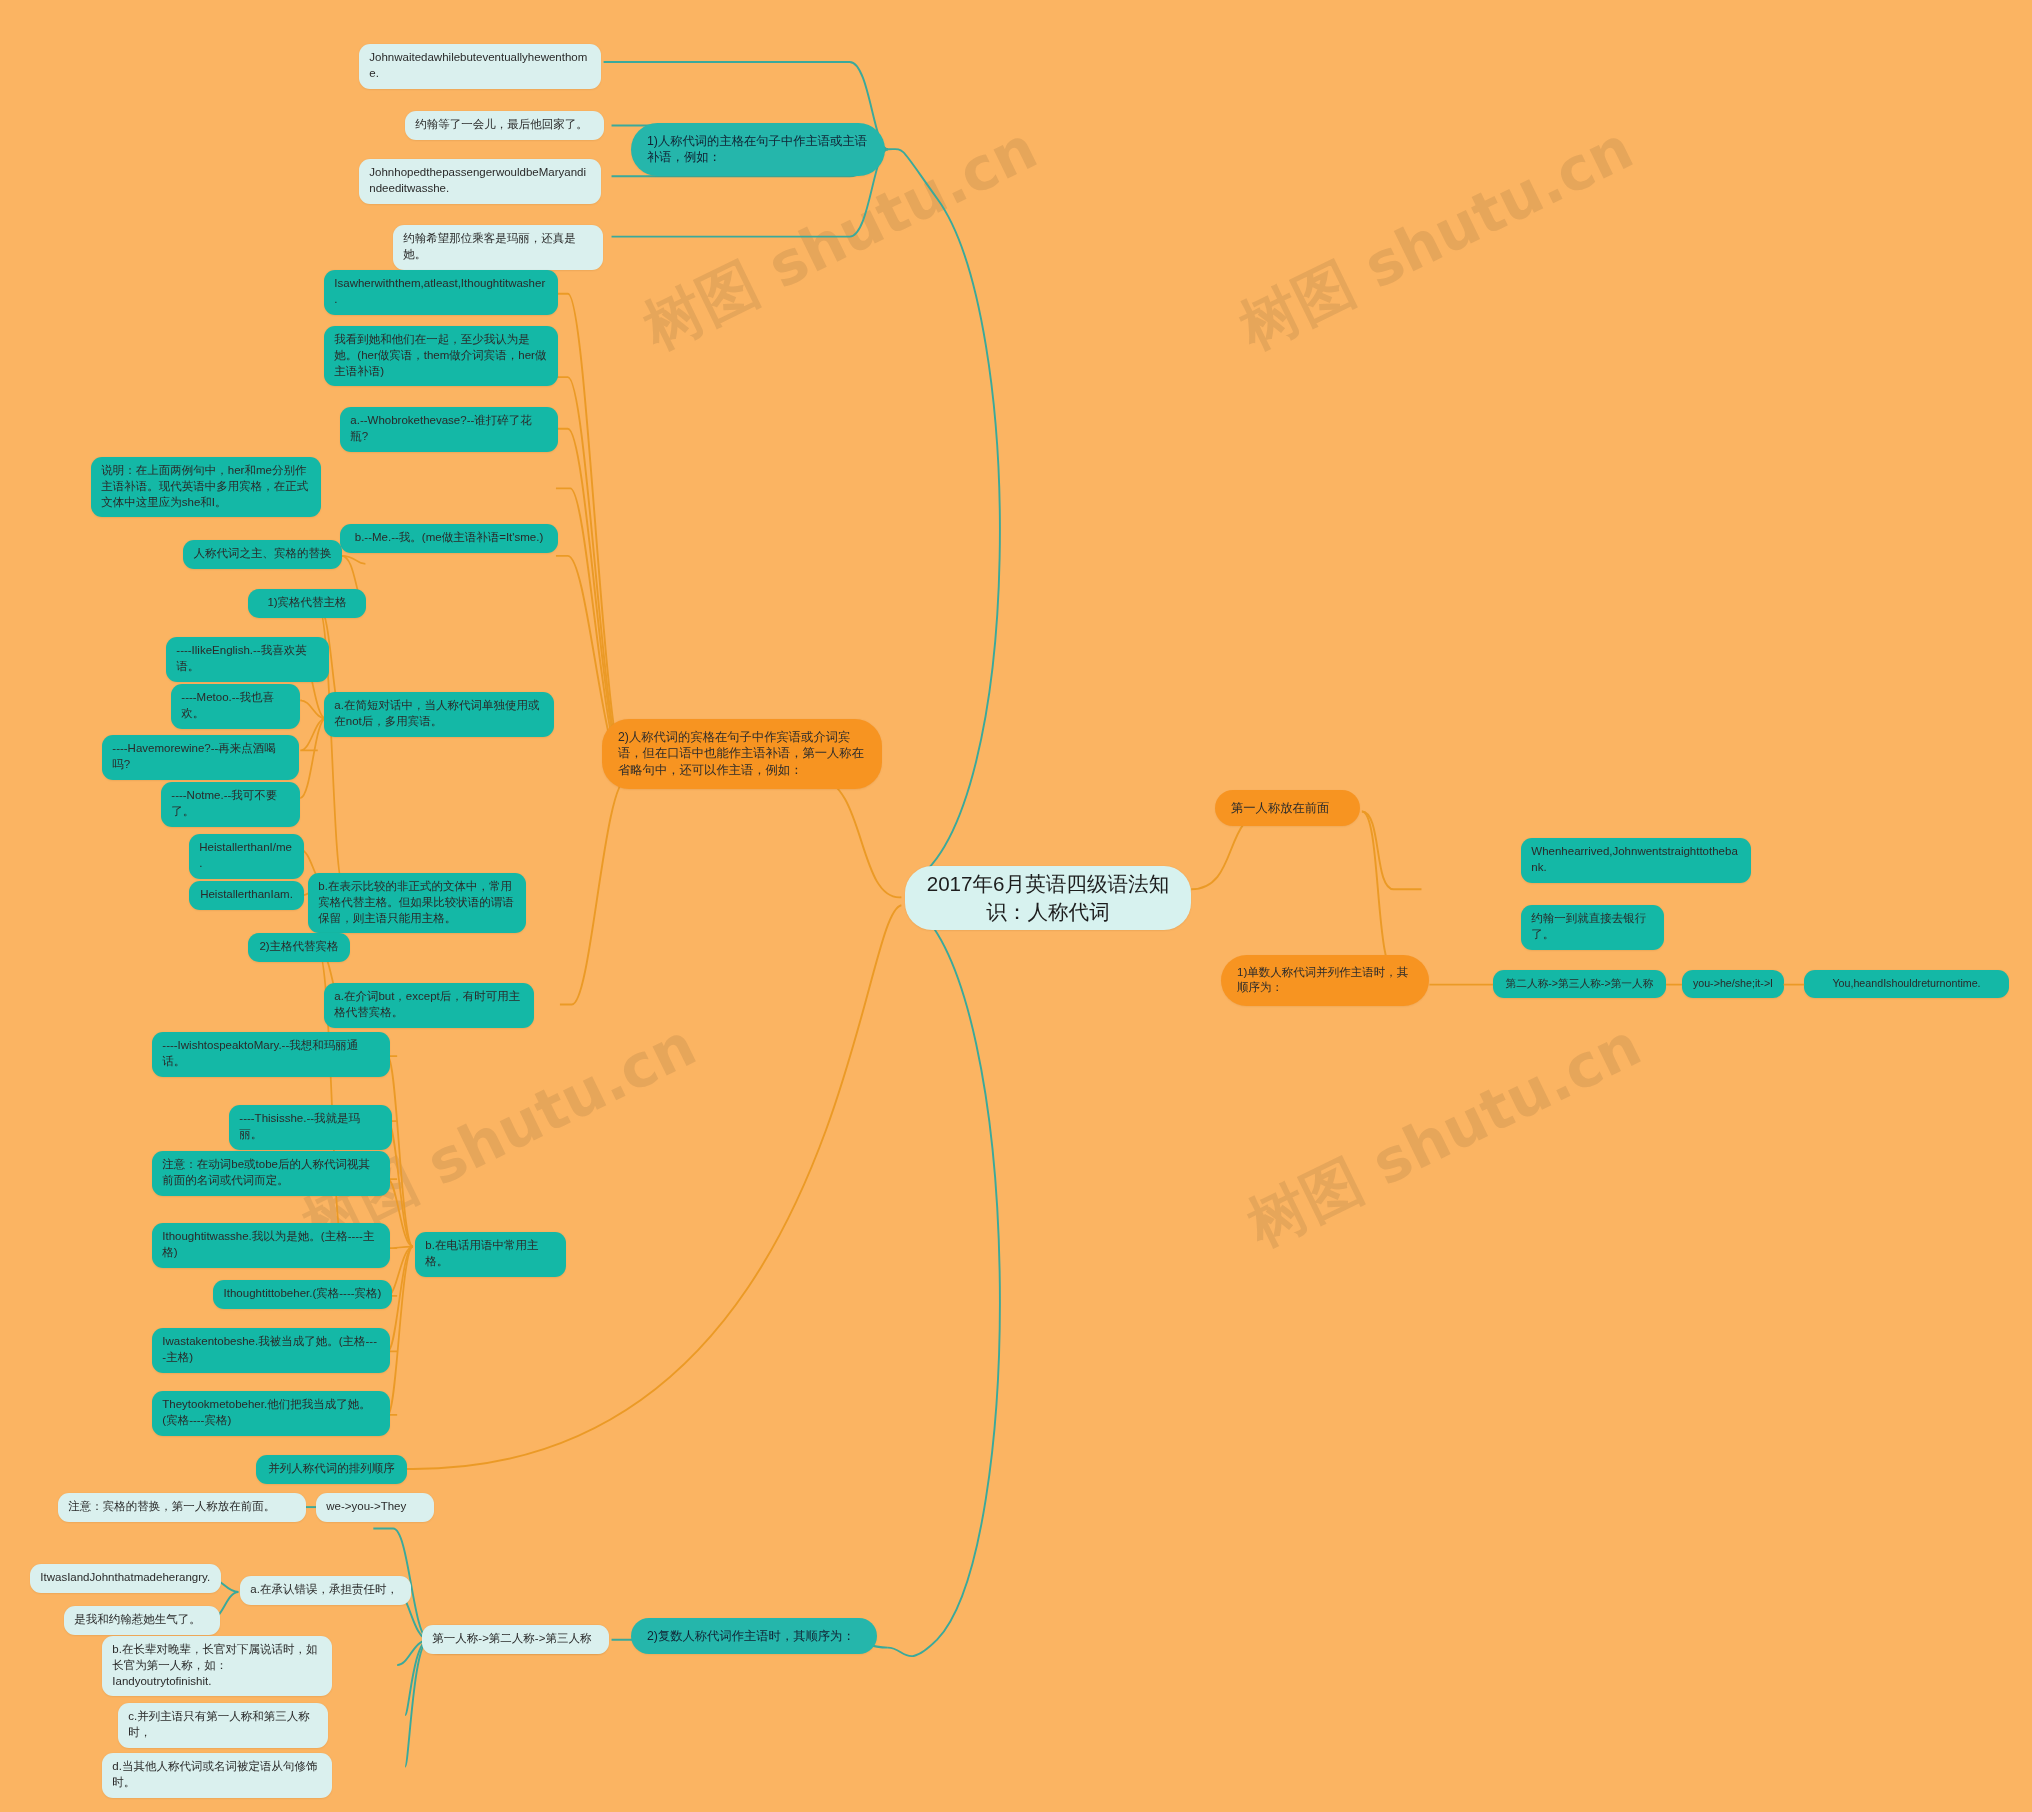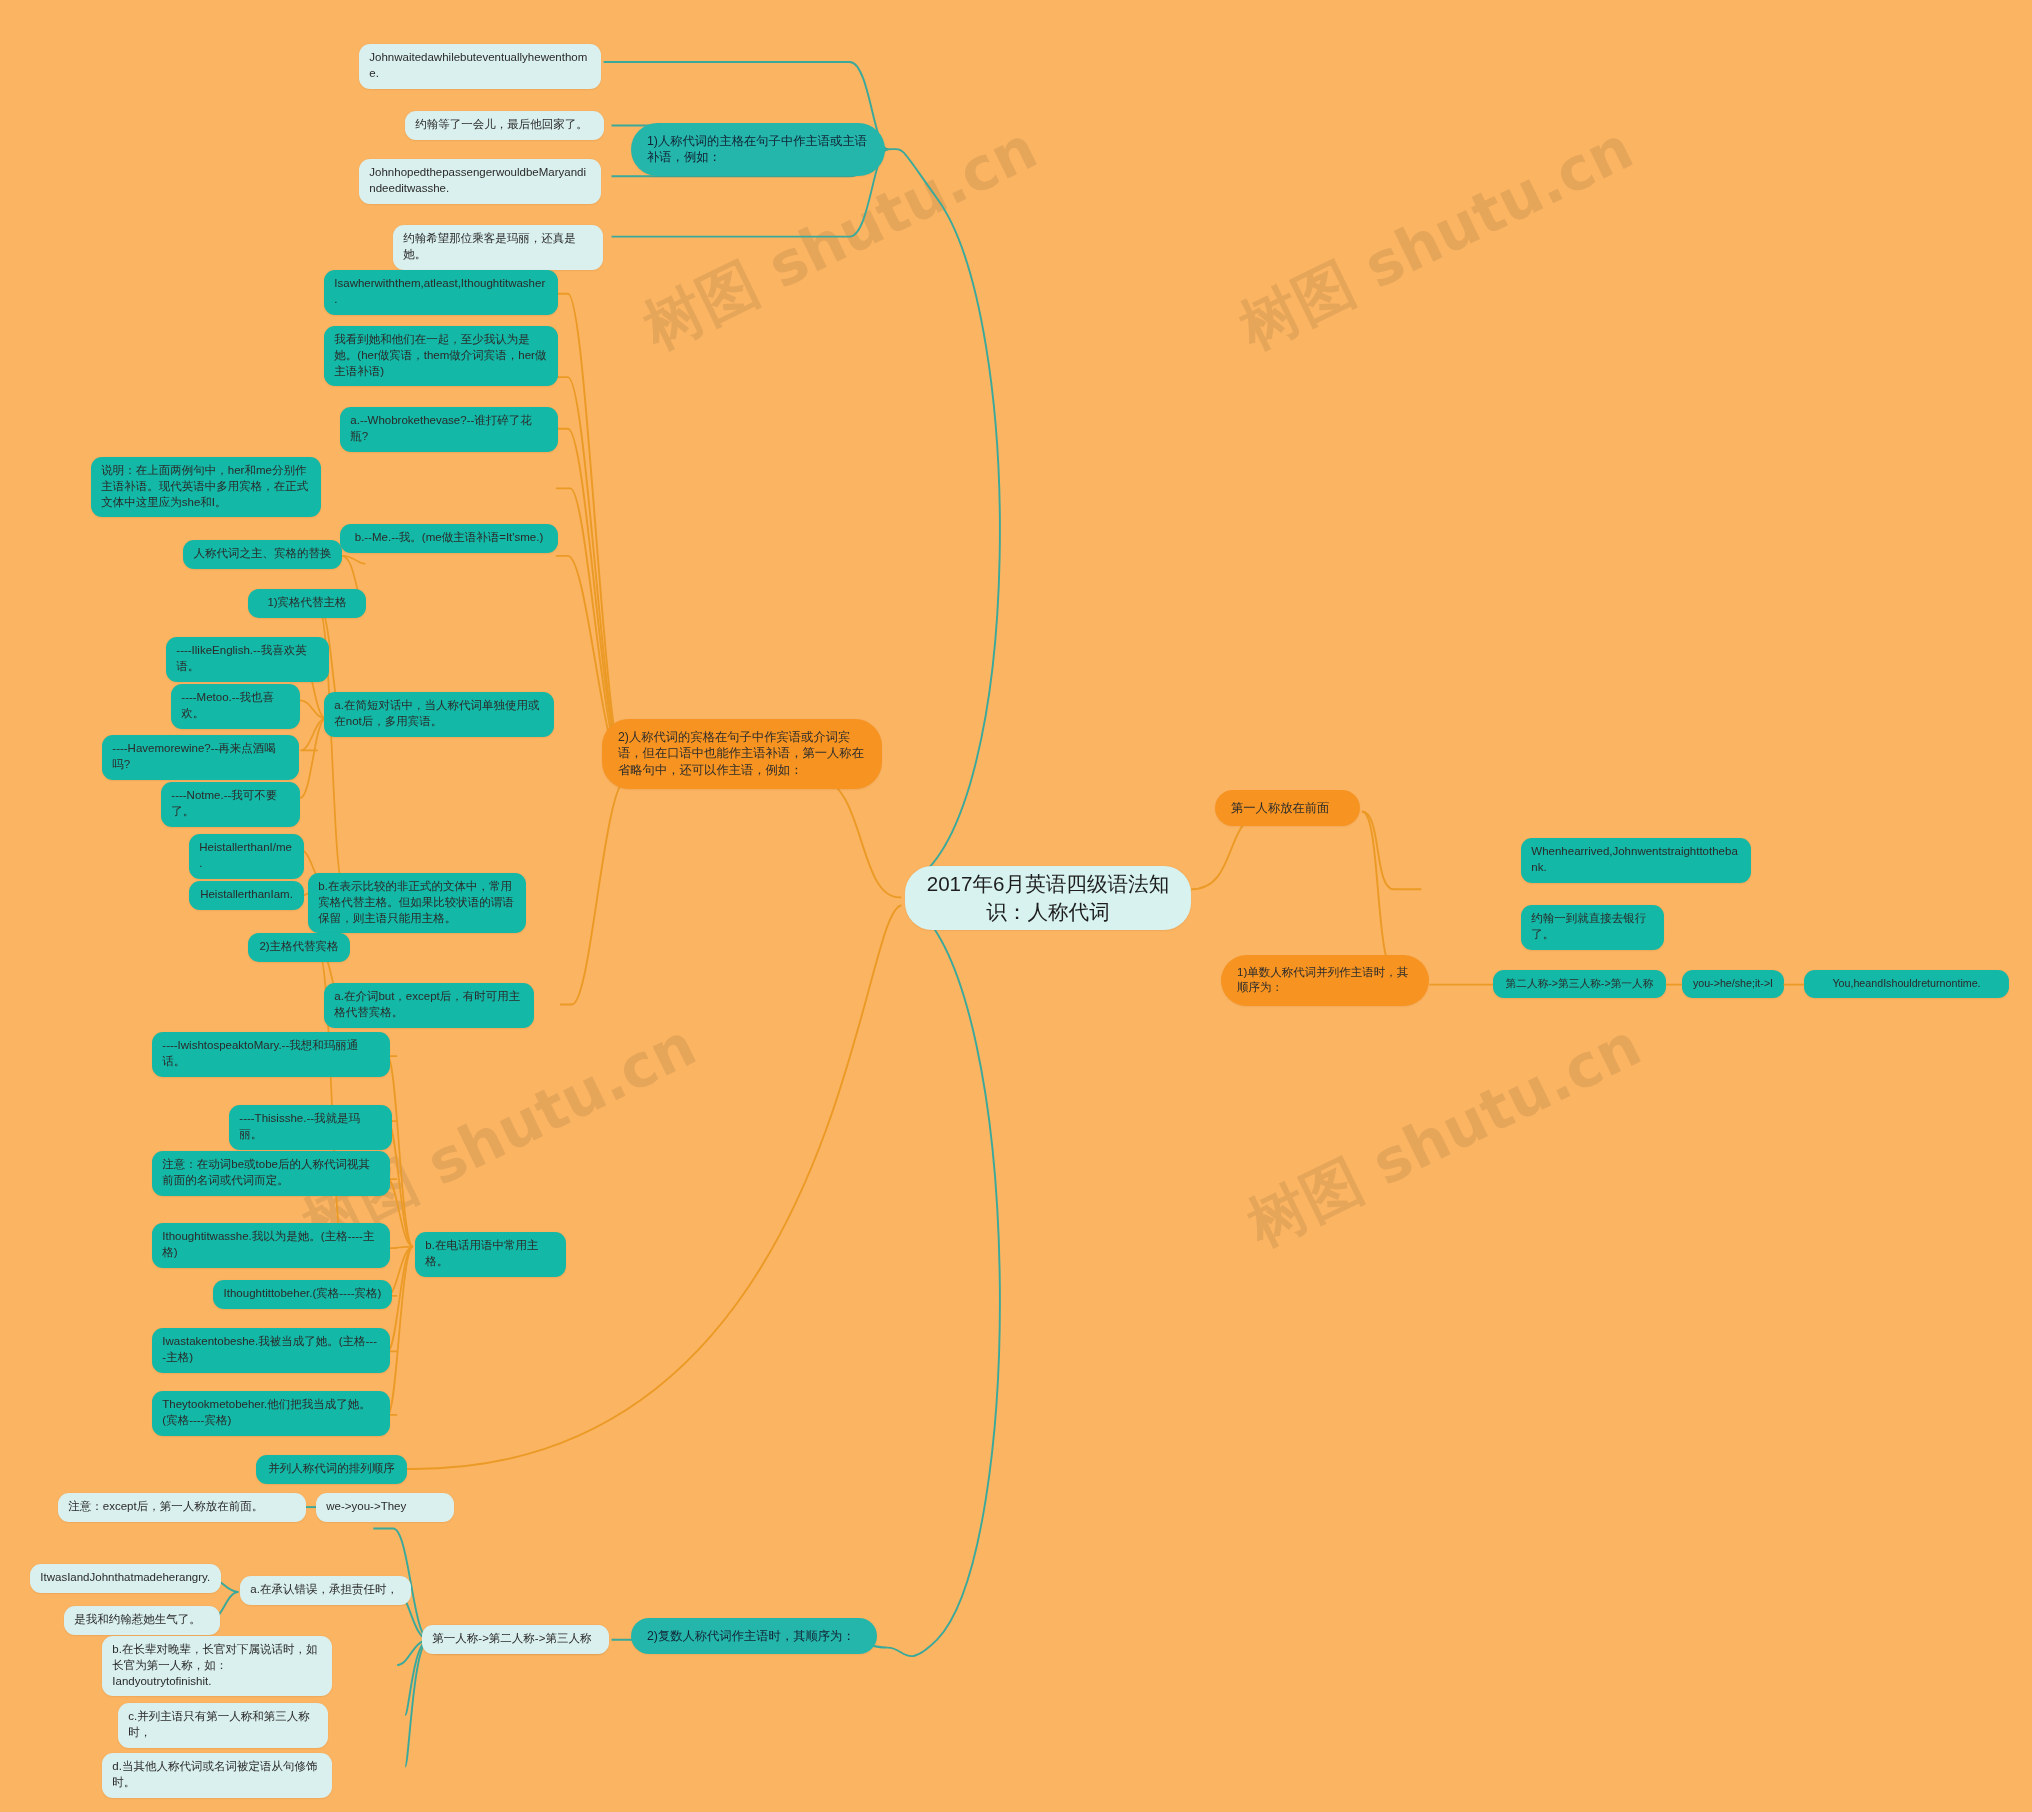--- a/index.html
+++ b/index.html
@@ -247,7 +247,7 @@
     <span>第一人称-&gt;第二人称-&gt;第三人称</span>
   </div>
   <div class="node mint f14" style="left:58px;top:1493px;width:248px;">
-    <span>注意：except后，第一人称放在前面。</span>
+    <span>注意：宾格的替换，第一人称放在前面。</span>
   </div>
   <div class="node mint f14" style="left:316px;top:1493px;width:138px;">
     <span>we-&gt;you-&gt;They</span>

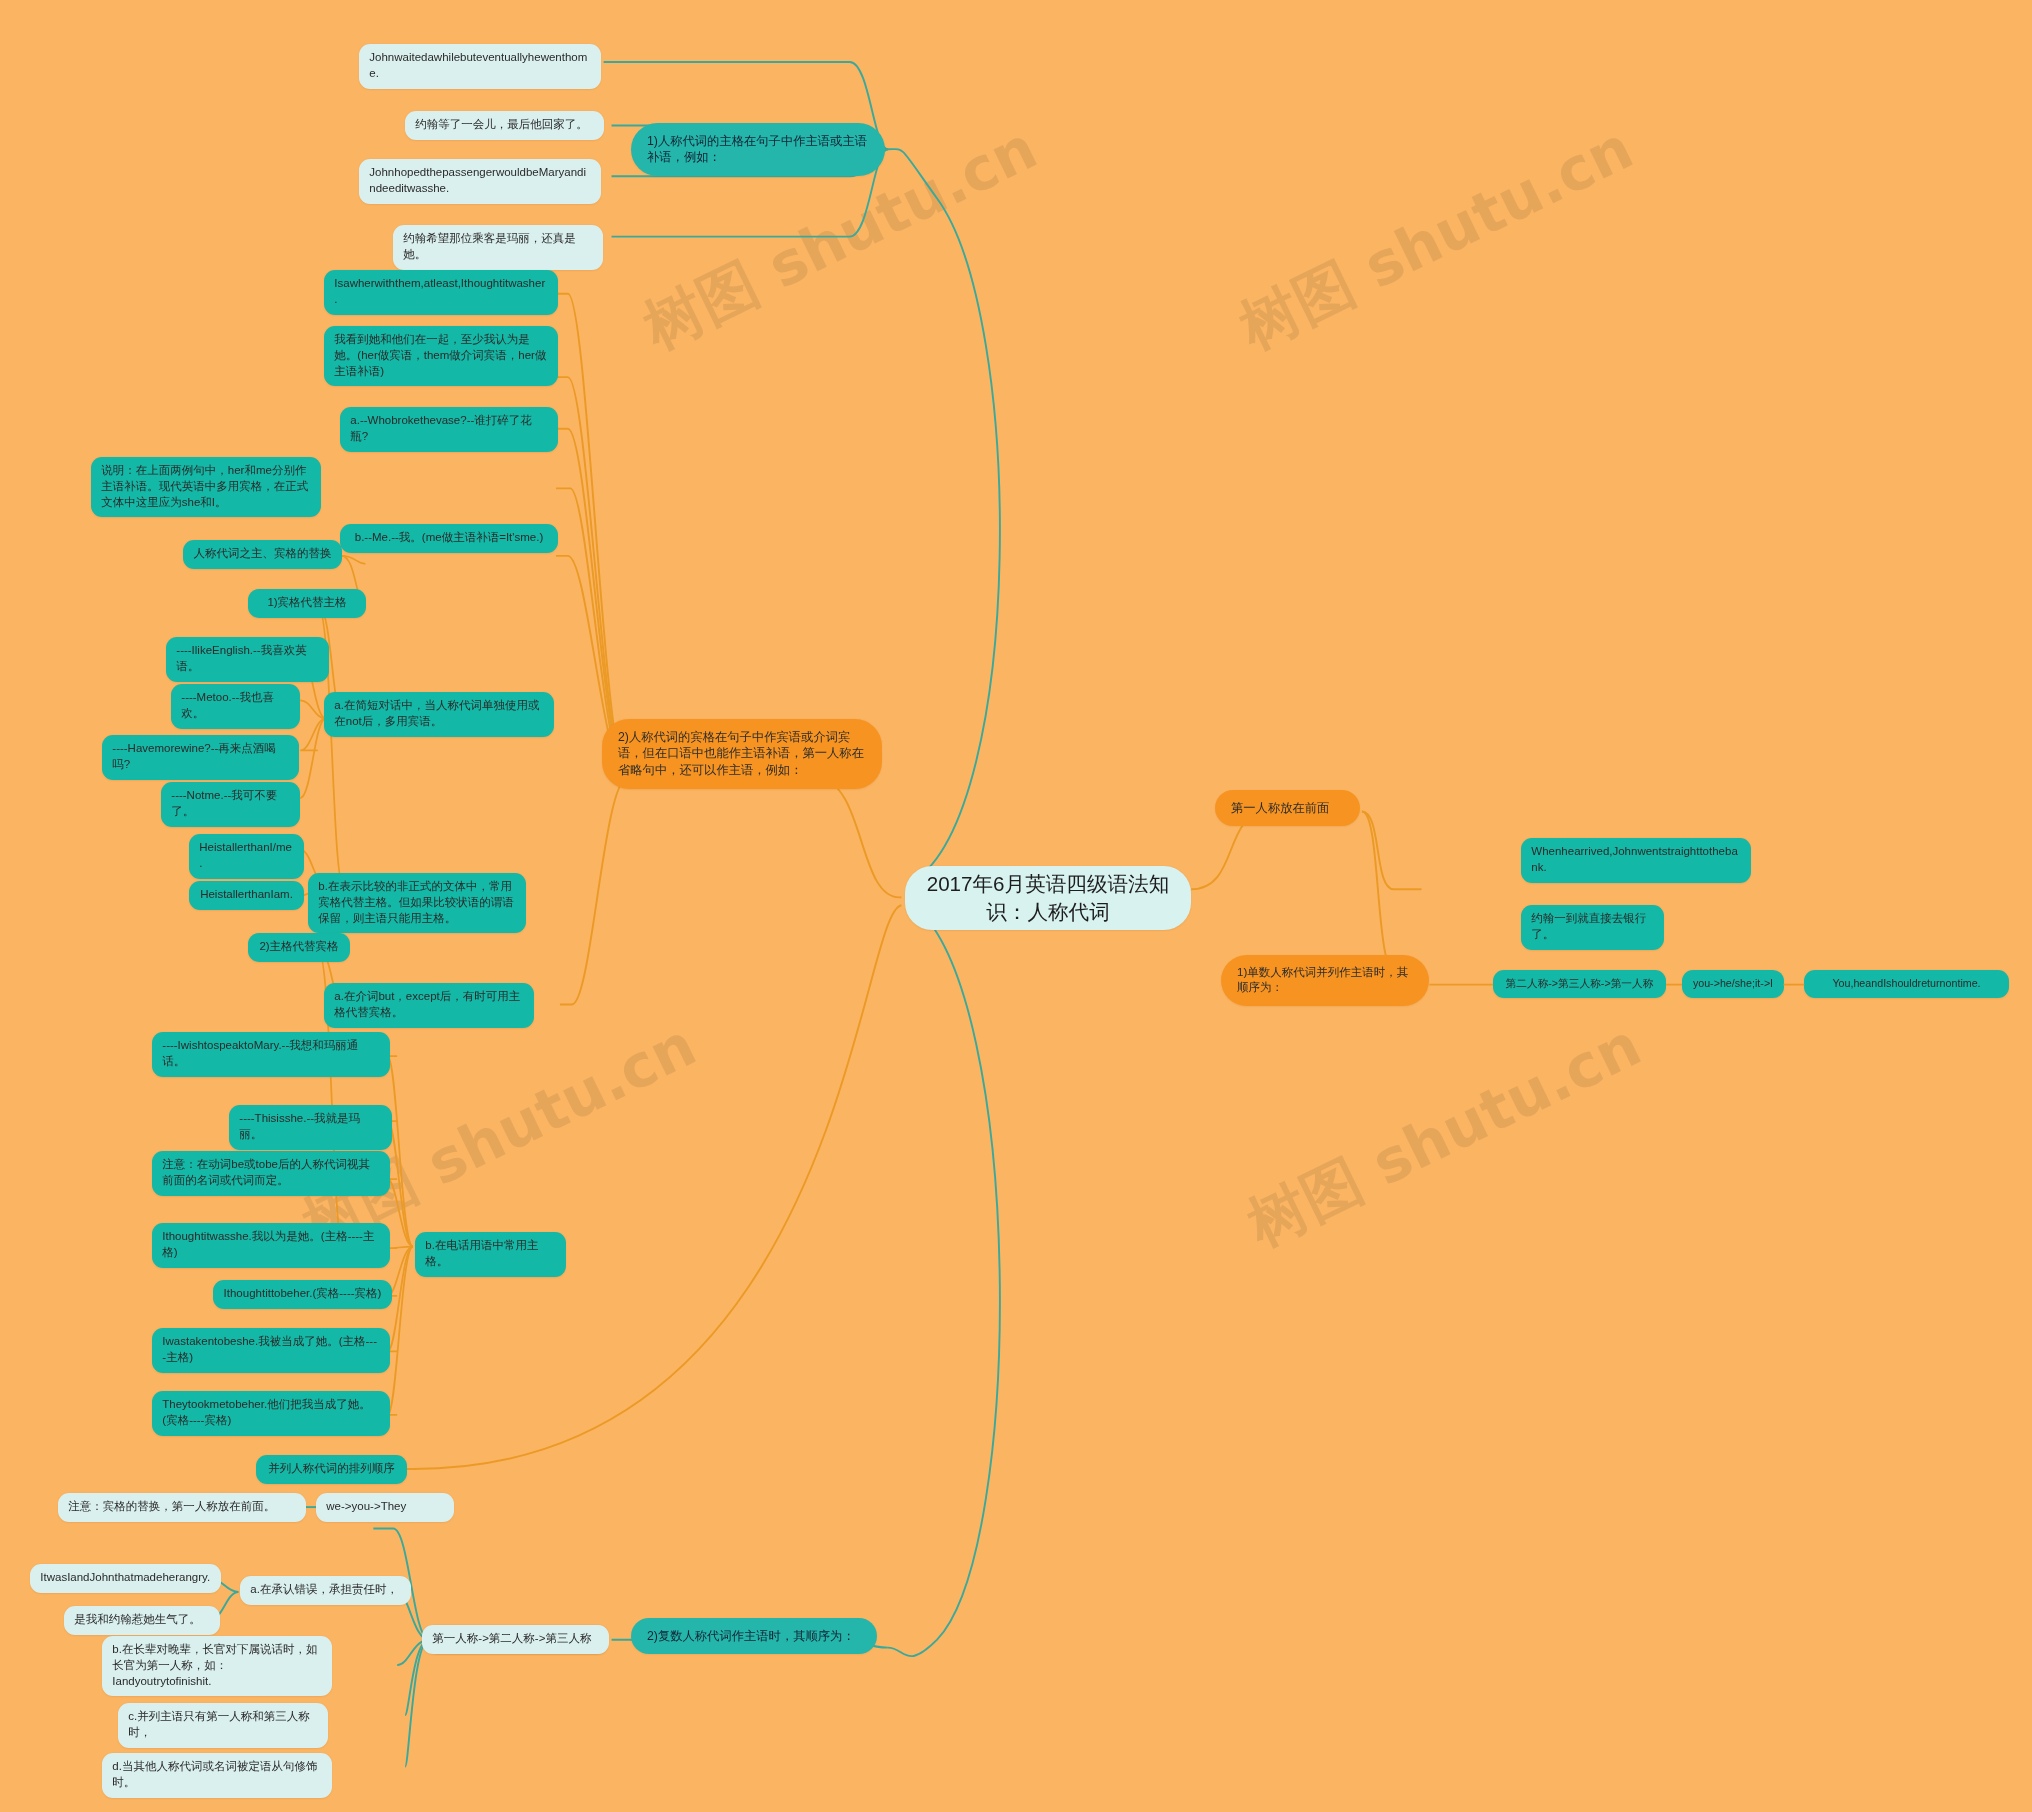--- a/index.html
+++ b/index.html
@@ -249,7 +249,7 @@
   <div class="node mint f14" style="left:58px;top:1493px;width:248px;">
     <span>注意：宾格的替换，第一人称放在前面。</span>
   </div>
-  <div class="node mint f14" style="left:316px;top:1493px;width:138px;">
+  <div class="node mint f14" style="left:316px;top:1493px;width:118px;">
     <span>we-&gt;you-&gt;They</span>
   </div>
 

